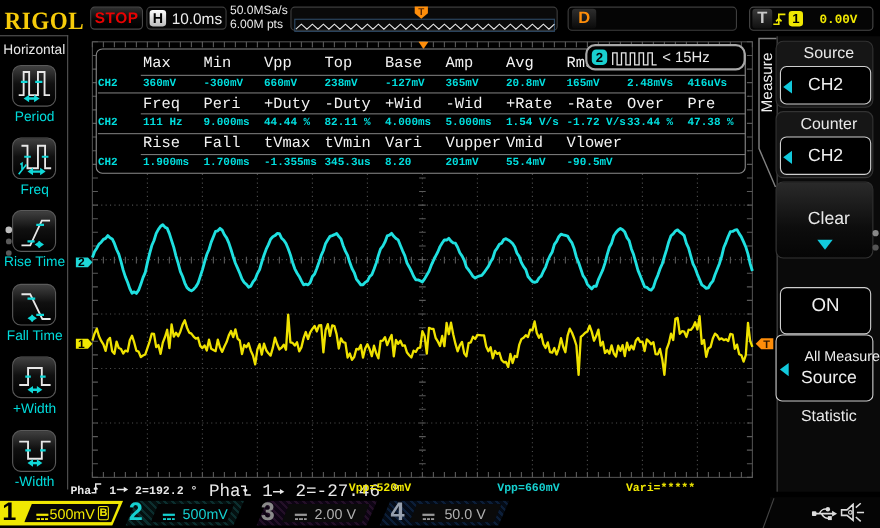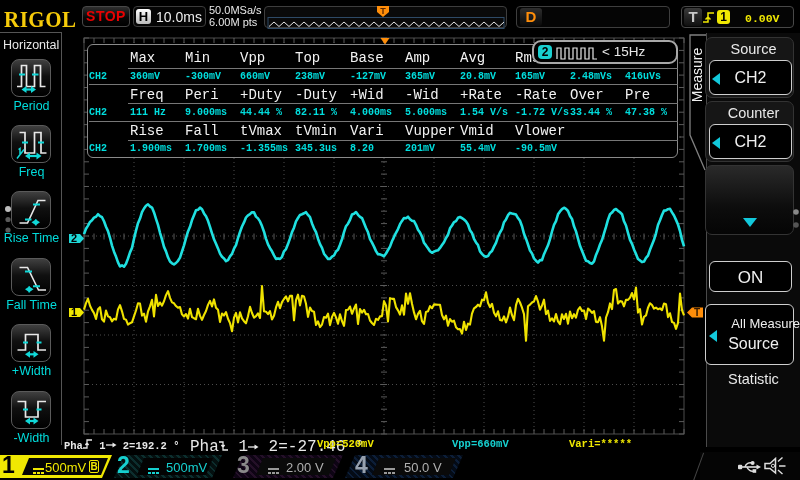--- a/index.html
+++ b/index.html
@@ -255,6 +255,7 @@
     <div class="rbtn" style="top:91px;height:35px;font-size:16px;line-height:33px">CH2</div>
     <div class="tri-l" style="left:5px;top:104px"></div>
 <div class="rsec" style="top:132px;height:70px;background:linear-gradient(#2a2a2a,#0d0d0d 60%,#050505)"></div>
+<div class="rtitle" style="top:158px;font-size:16px">Clear</div>
 <div style="position:absolute;left:36px;top:185px;width:0;height:0;border-left:7px solid transparent;border-right:7px solid transparent;border-top:9px solid #12c9dc"></div>
 <div class="rbtn" style="top:228px;height:31px;font-size:17px;line-height:32px">ON</div>
 <div class="rbtn" style="left:-2px;top:271px;width:89px;height:61px"></div>

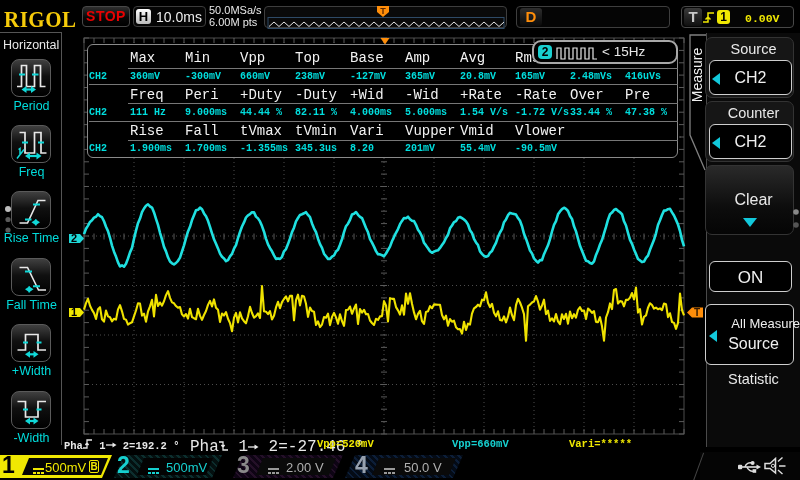--- a/index.html
+++ b/index.html
@@ -257,7 +257,7 @@
 <div class="rsec" style="top:132px;height:70px;background:linear-gradient(#2a2a2a,#0d0d0d 60%,#050505)"></div>
 <div class="rtitle" style="top:158px;font-size:16px">Clear</div>
 <div style="position:absolute;left:36px;top:185px;width:0;height:0;border-left:7px solid transparent;border-right:7px solid transparent;border-top:9px solid #12c9dc"></div>
-<div class="rbtn" style="top:228px;height:31px;font-size:17px;line-height:32px">ON</div>
+<div class="rbtn" style="top:228px;height:43px;font-size:17px;line-height:32px">ON</div>
 <div class="rbtn" style="left:-2px;top:271px;width:89px;height:61px"></div>
 <div style="position:absolute;top:283px;width:100%;text-align:right;color:#eee;font-size:13px">All Measure</div>
 <div style="position:absolute;top:302px;width:100%;text-align:center;color:#eee;font-size:16px">Source</div>

